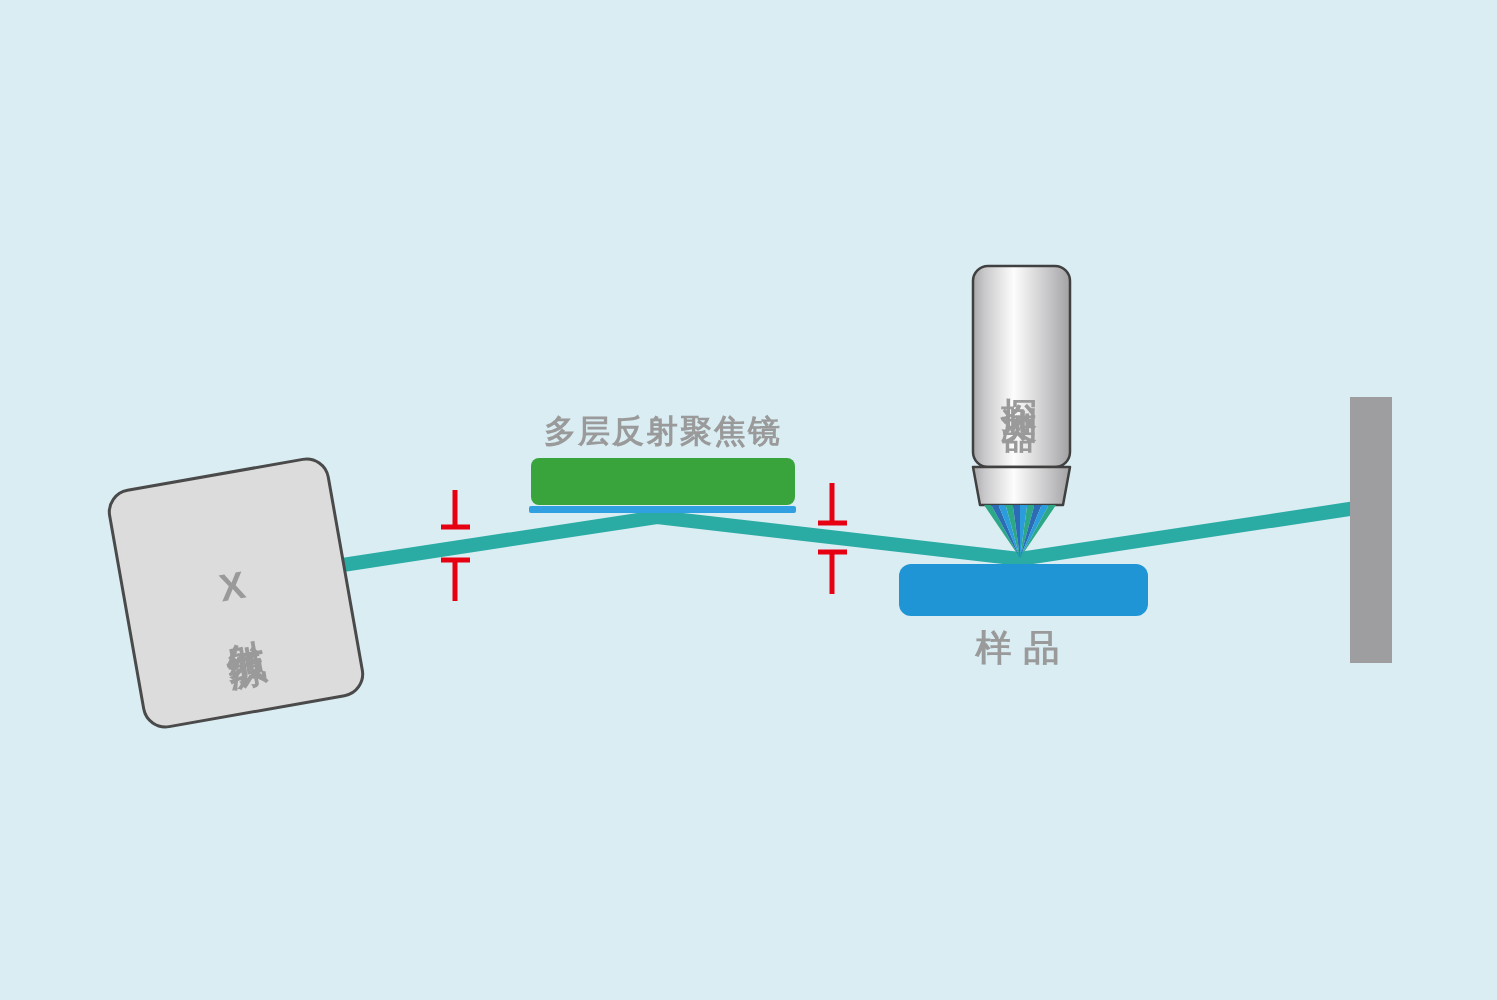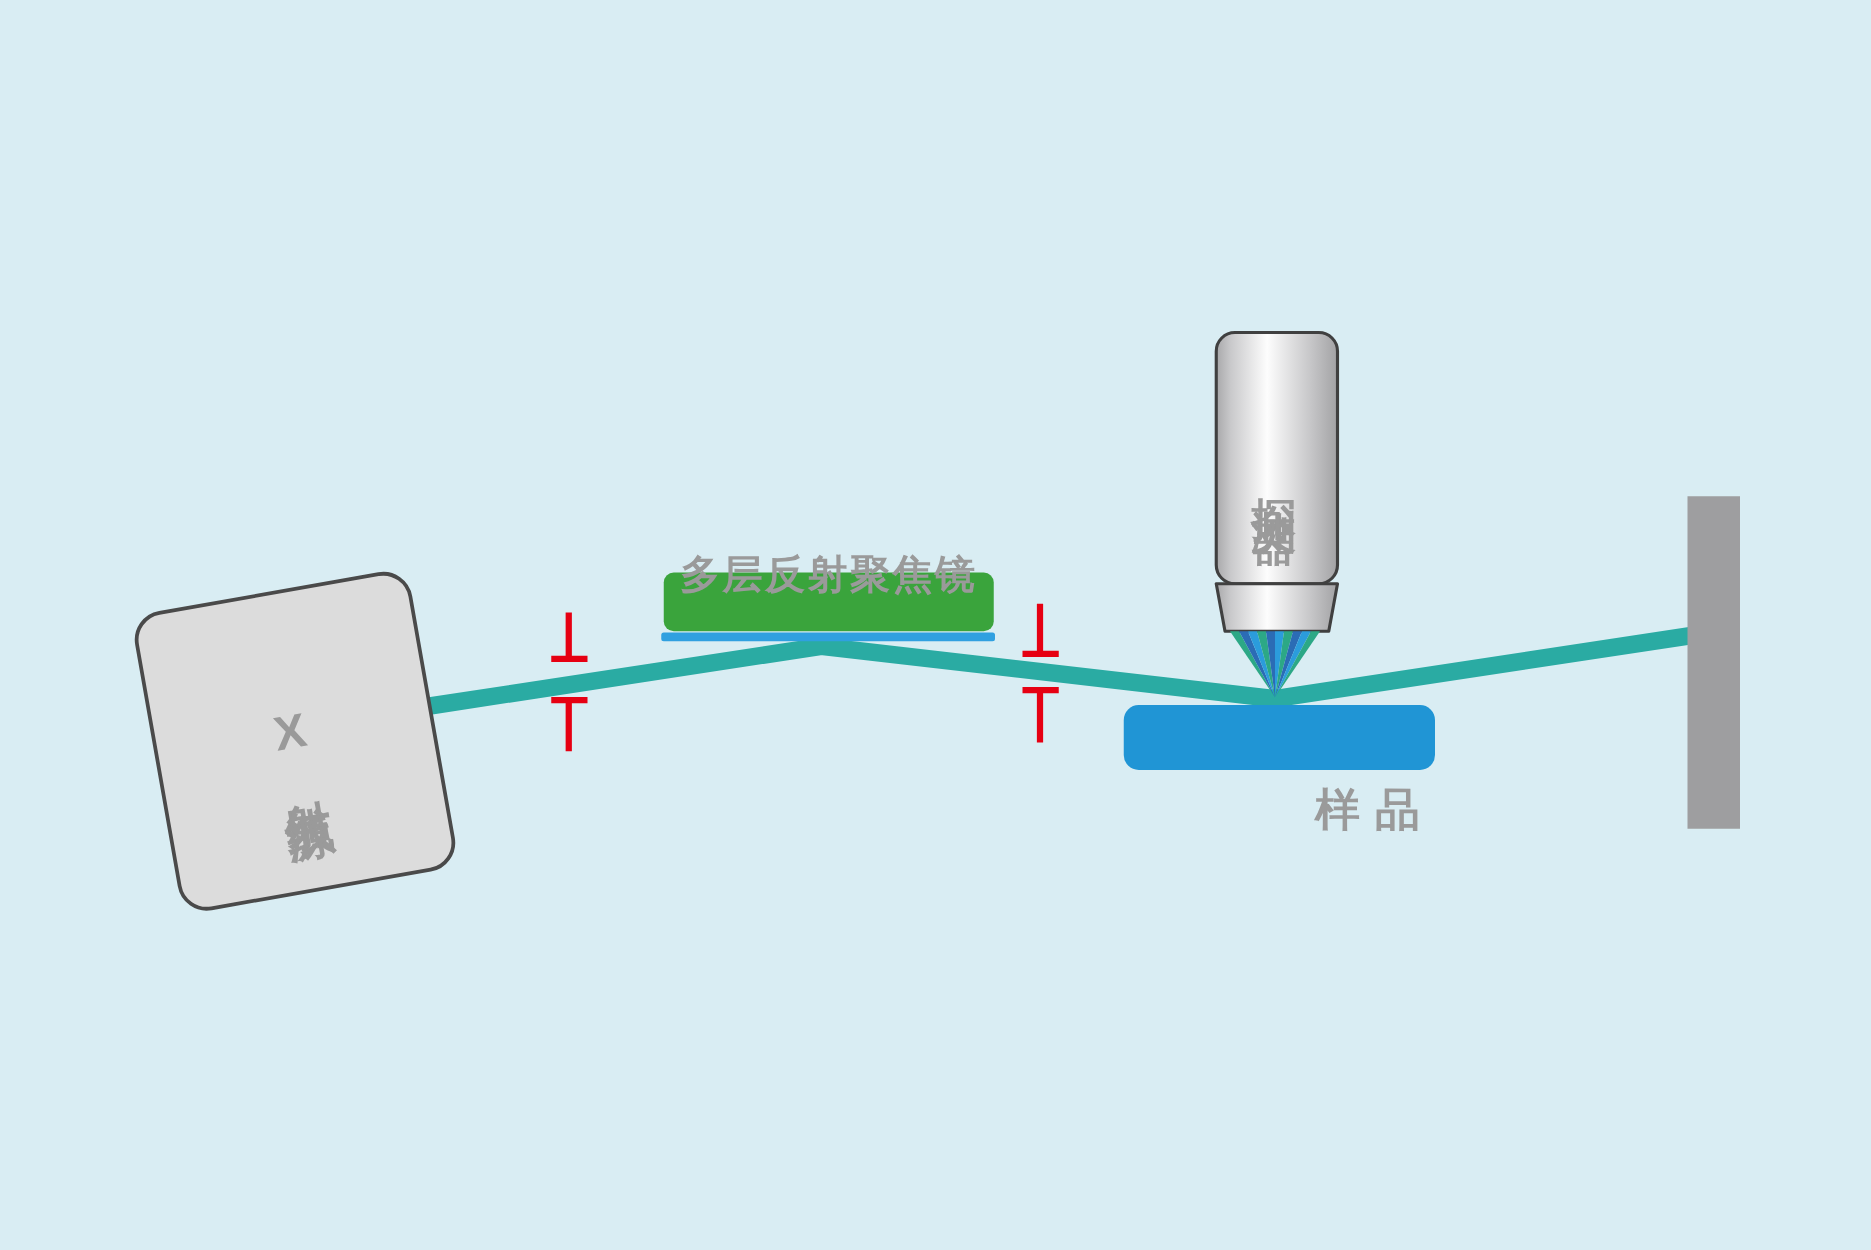--- a/index.html
+++ b/index.html
@@ -23,7 +23,6 @@
     text-align:center;
     font-size:32px;letter-spacing:2px;
     white-space:nowrap;
-    margin-top:28px;
   }
   .label-sample{
     left:899px;top:624px;width:249px;

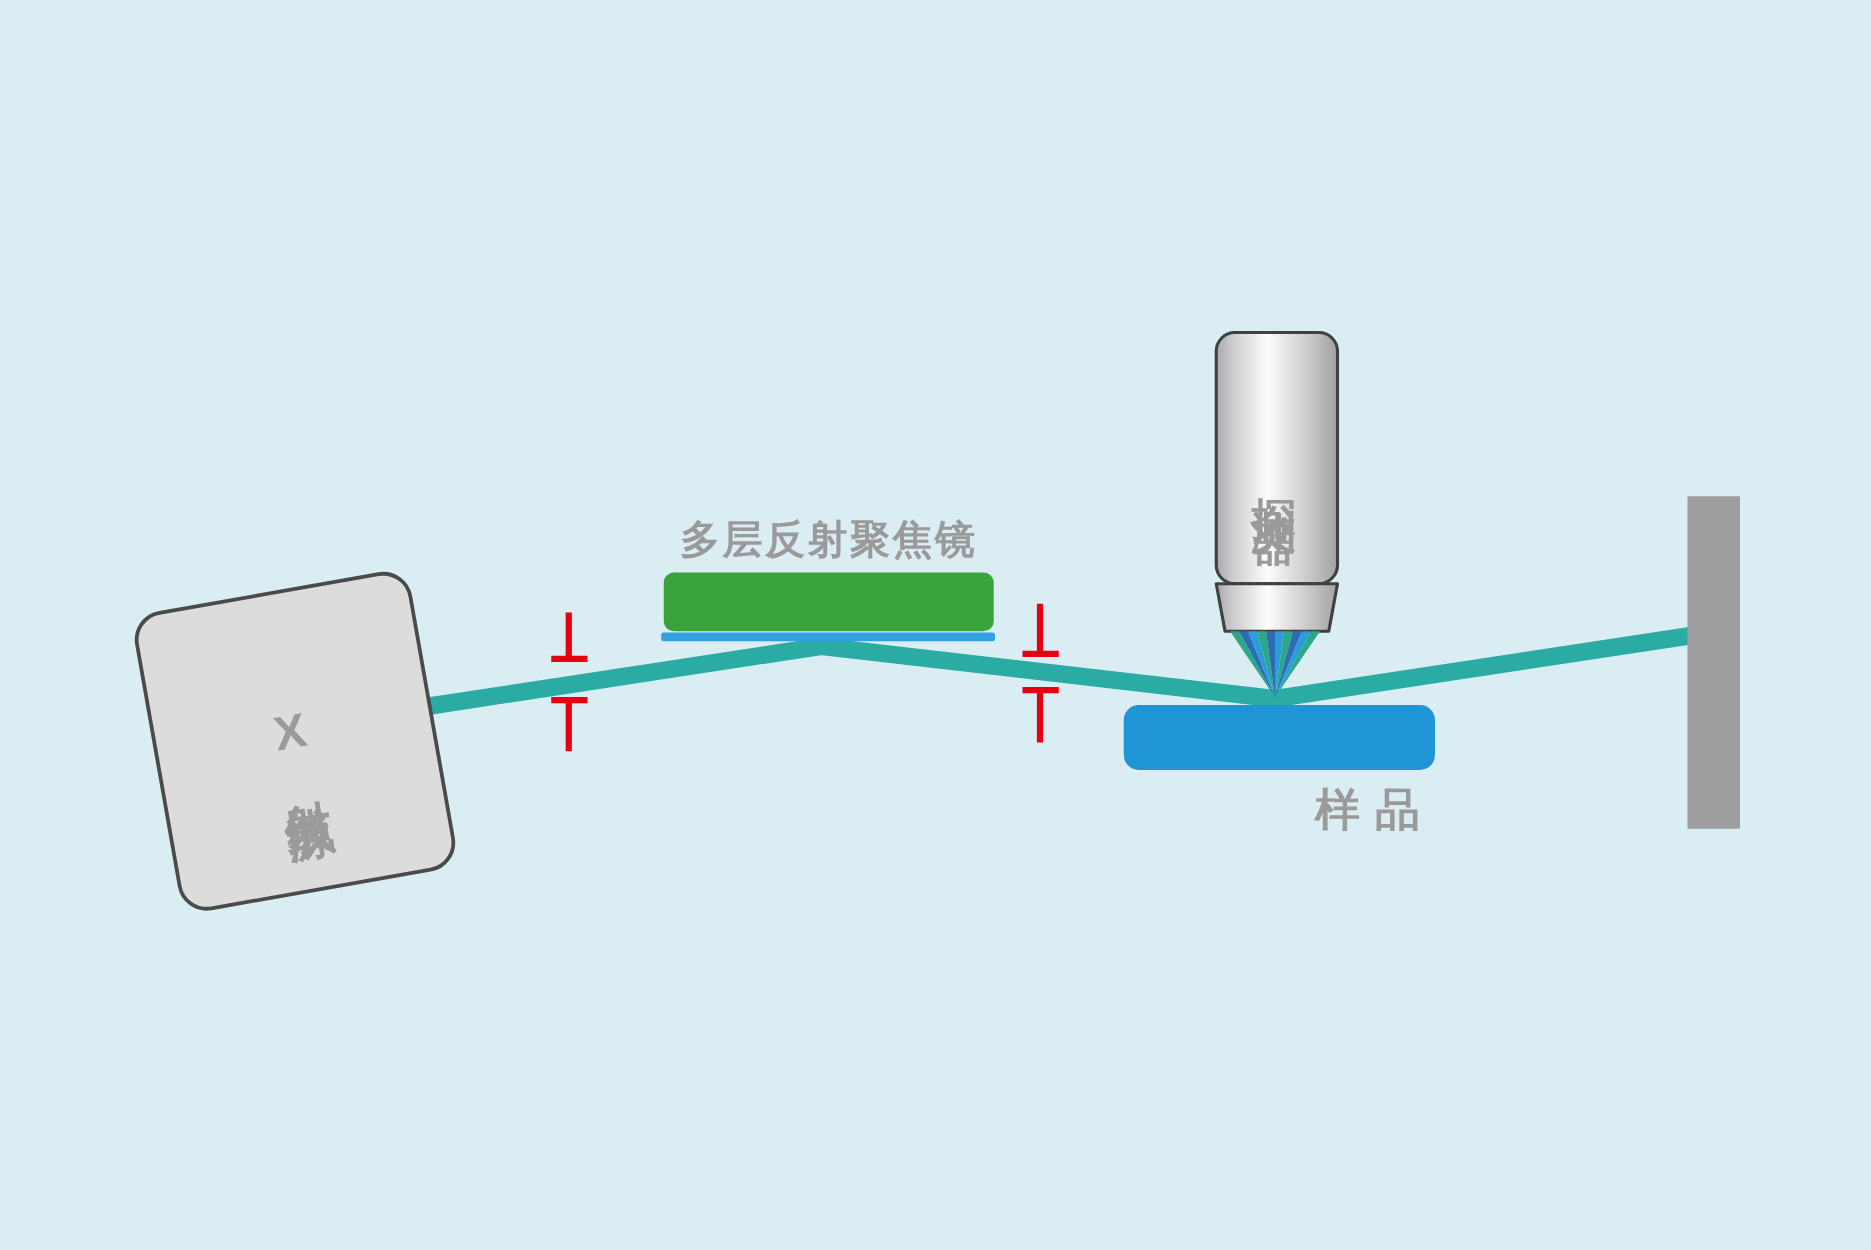--- a/index.html
+++ b/index.html
@@ -26,7 +26,7 @@
   }
   .label-sample{
     left:899px;top:624px;width:249px;
-    text-align:right;
+    text-align:center;
     font-size:36px;letter-spacing:12px;
   }
   .label-vertical{

